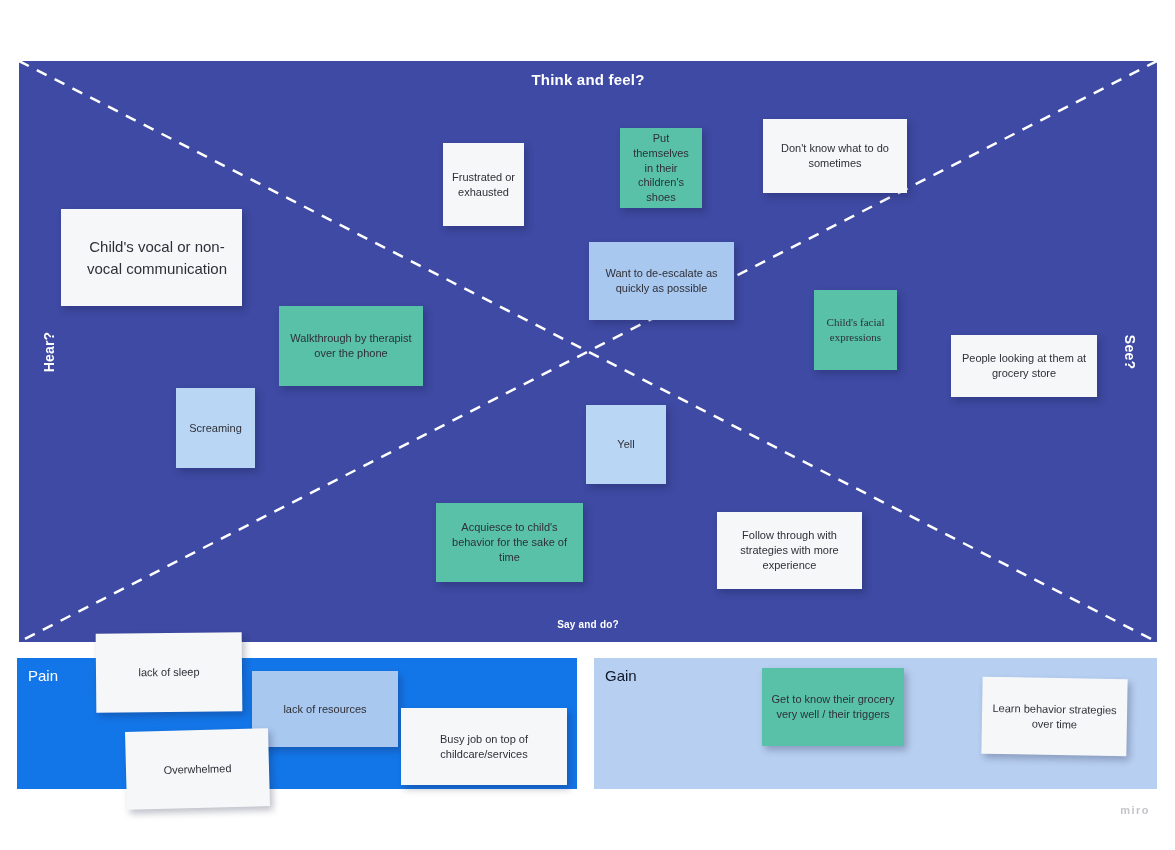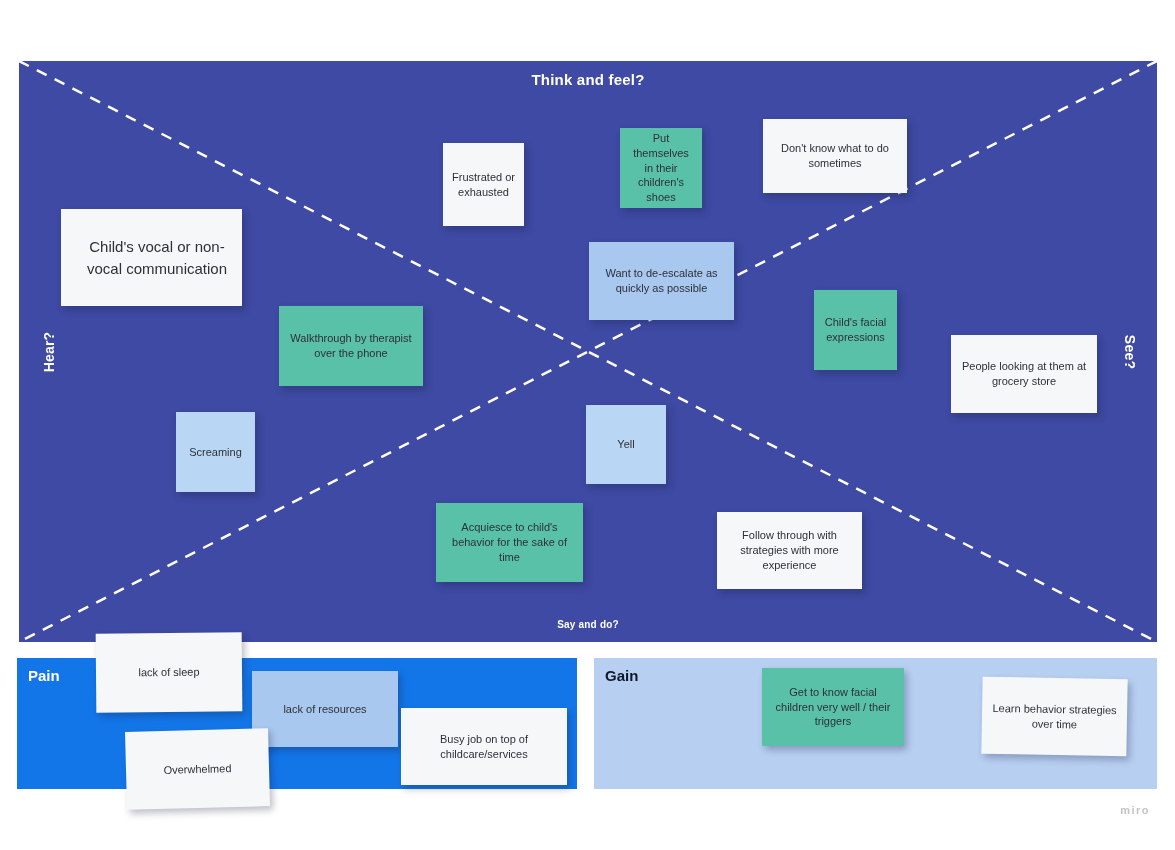--- a/index.html
+++ b/index.html
@@ -81,7 +81,7 @@
       <div class="note teal" style="left: 279px; top: 306px; width: 144px; height: 80px;">
         <span>Walkthrough by therapist over the phone</span>
       </div>
-      <div class="note teal" style="left: 814px; top: 290px; width: 83px; height: 80px;">
+      <div class="note teal" style="left: 814px; top: 290px; width: 83px; height: 80px; font-family: Liberation Serif, serif;">
         <span>Child's facial expressions</span>
       </div>
       <div class="note white" style="left: 951px; top: 335px; width: 146px; height: 78px;">

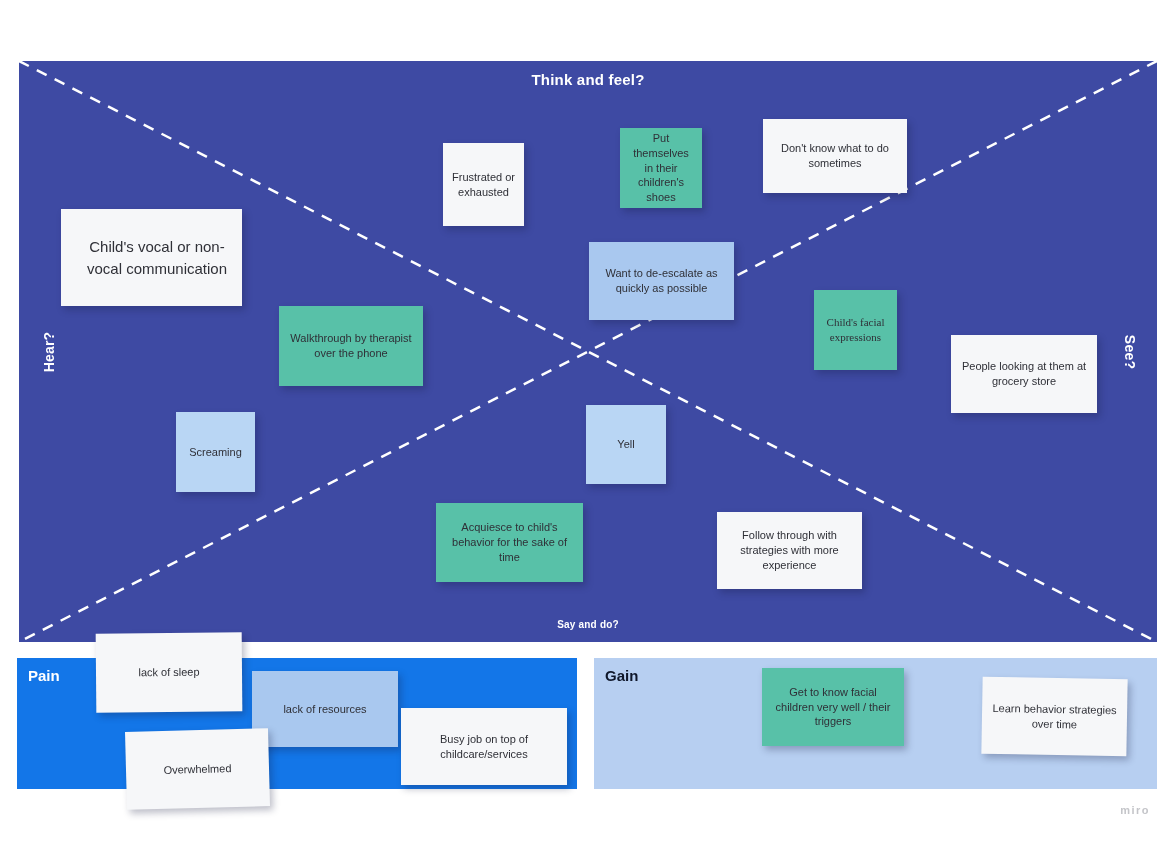--- a/index.html
+++ b/index.html
@@ -84,7 +84,7 @@
       <div class="note teal" style="left: 814px; top: 290px; width: 83px; height: 80px; font-family: Liberation Serif, serif;">
         <span>Child's facial expressions</span>
       </div>
-      <div class="note white" style="left: 951px; top: 335px; width: 146px; height: 78px;">
+      <div class="note white" style="left: 951px; top: 335px; width: 146px; height: 62px;">
         <span>People looking at them at grocery store</span>
       </div>
       <div class="note lightblue" style="left: 176px; top: 388px; width: 79px; height: 80px; margin-top: 24px;">

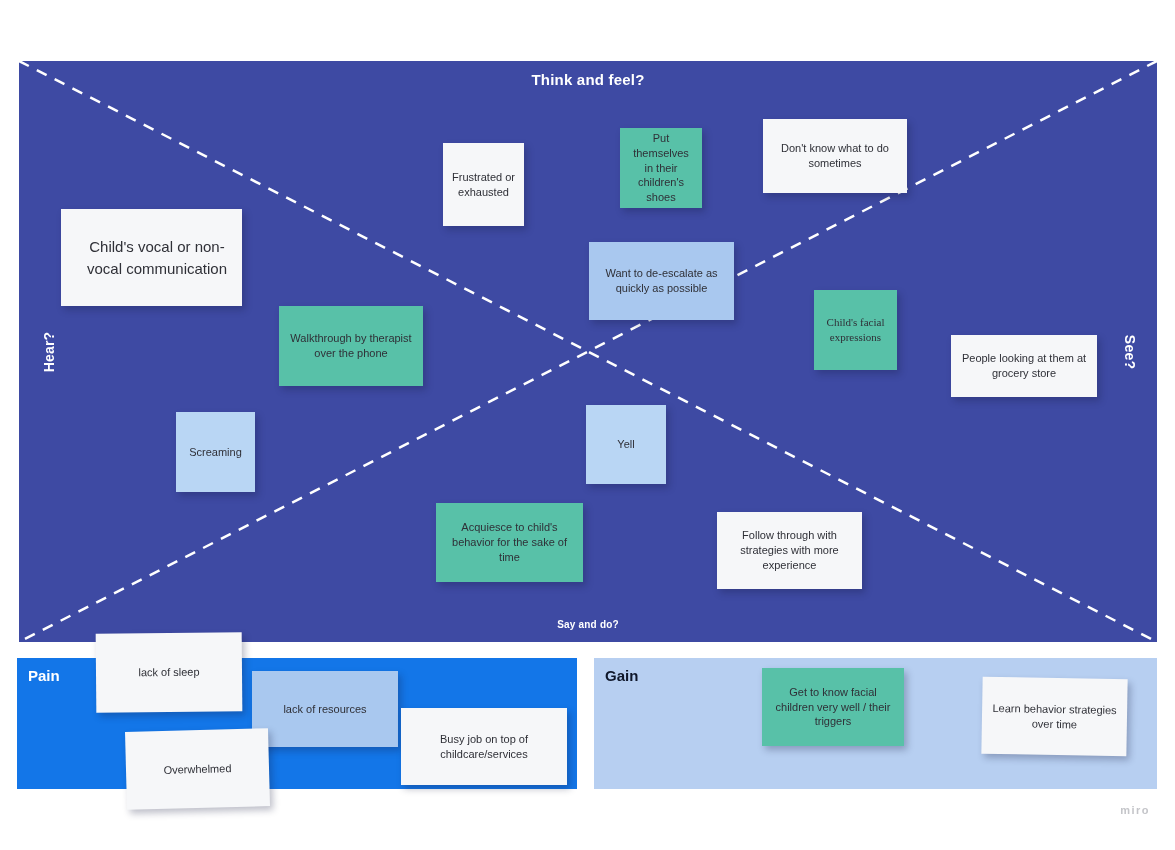--- a/index.html
+++ b/index.html
@@ -87,7 +87,7 @@
       <div class="note white" style="left: 951px; top: 335px; width: 146px; height: 62px;">
         <span>People looking at them at grocery store</span>
       </div>
-      <div class="note lightblue" style="left: 176px; top: 388px; width: 79px; height: 80px; margin-top: 24px;">
+      <div class="note lightblue" style="left: 176px; top: 388px; width: 79px; height: 80px;">
         <span>Screaming</span>
       </div>
       <div class="note lightblue" style="left: 586px; top: 405px; width: 80px; height: 79px;">

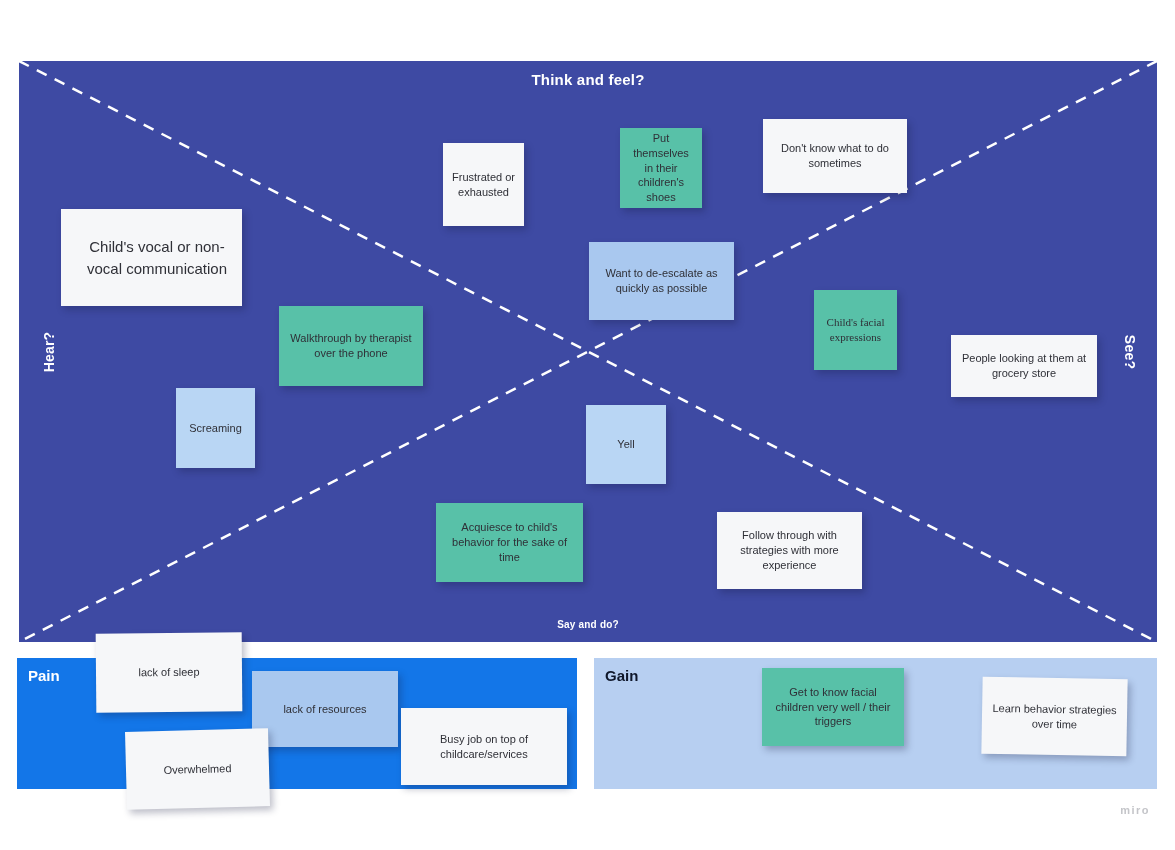--- a/index.html
+++ b/index.html
@@ -18,7 +18,7 @@
 
   
   .section{position:absolute;height:131px;top:658px;}
-  .section .sec-label{position:absolute;left:11px;top:9px;font-size:15px;font-weight:700;}
+  .section .sec-label{position:absolute;left:11px;top:9px;font-size:15px;font-weight:400;}
   .pain{left:17px;width:560px;background:var(--pain,#1376e8);}
   .pain .sec-label{color:#ffffff;}
   .gain{left:594px;width:563px;background:var(--gain,#b7cff1);}

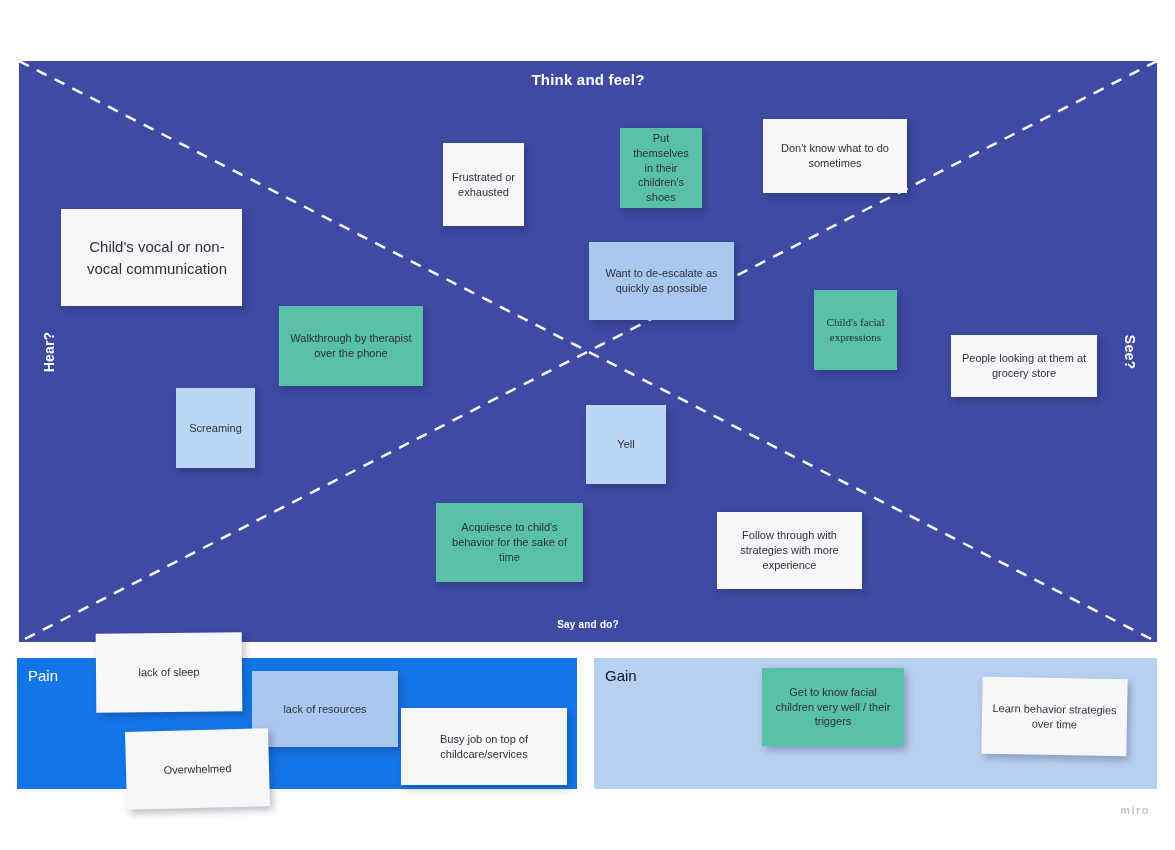--- a/index.html
+++ b/index.html
@@ -112,7 +112,7 @@
         <span>Overwhelmed</span>
       </div>
       <div class="note teal" style="left: 762px; top: 668px; width: 142px; height: 78px;">
-        <span>Get to know facial children very well / their triggers</span>
+        <span>Get to know their grocery very well / their triggers</span>
       </div>
       <div class="note white" style="left: 982px; top: 678px; width: 145px; height: 77px; transform: rotate(1deg);">
         <span>Learn behavior strategies over time</span>

